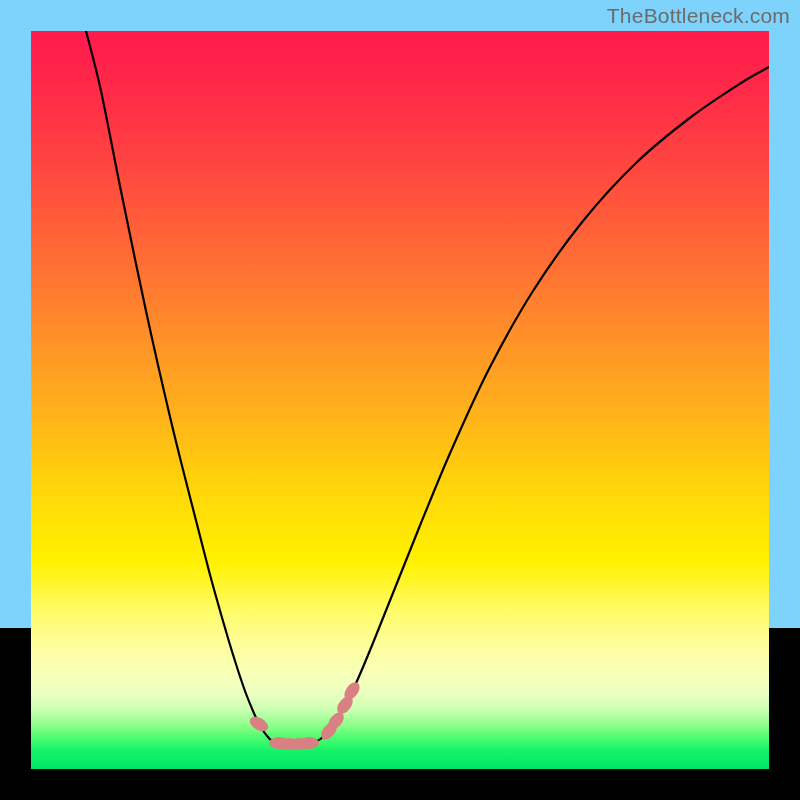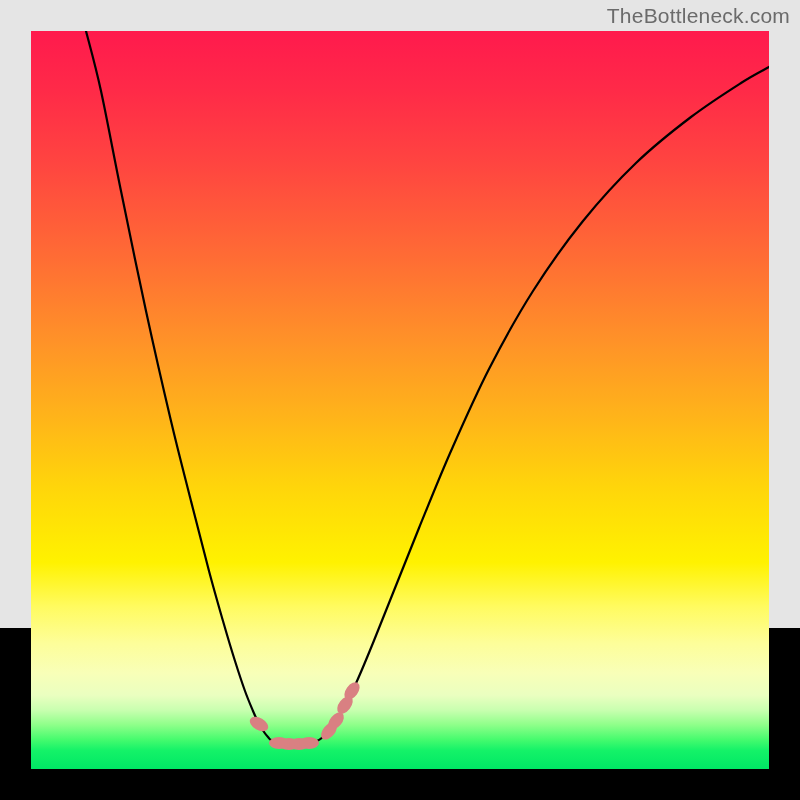--- a/index.html
+++ b/index.html
@@ -17,7 +17,7 @@
     top: 0;
     width: 800px;
     height: 628px;
-    background: #e5e5e5;
+    background: #7dd3fc;
   }
   .plot {
     position: absolute;

